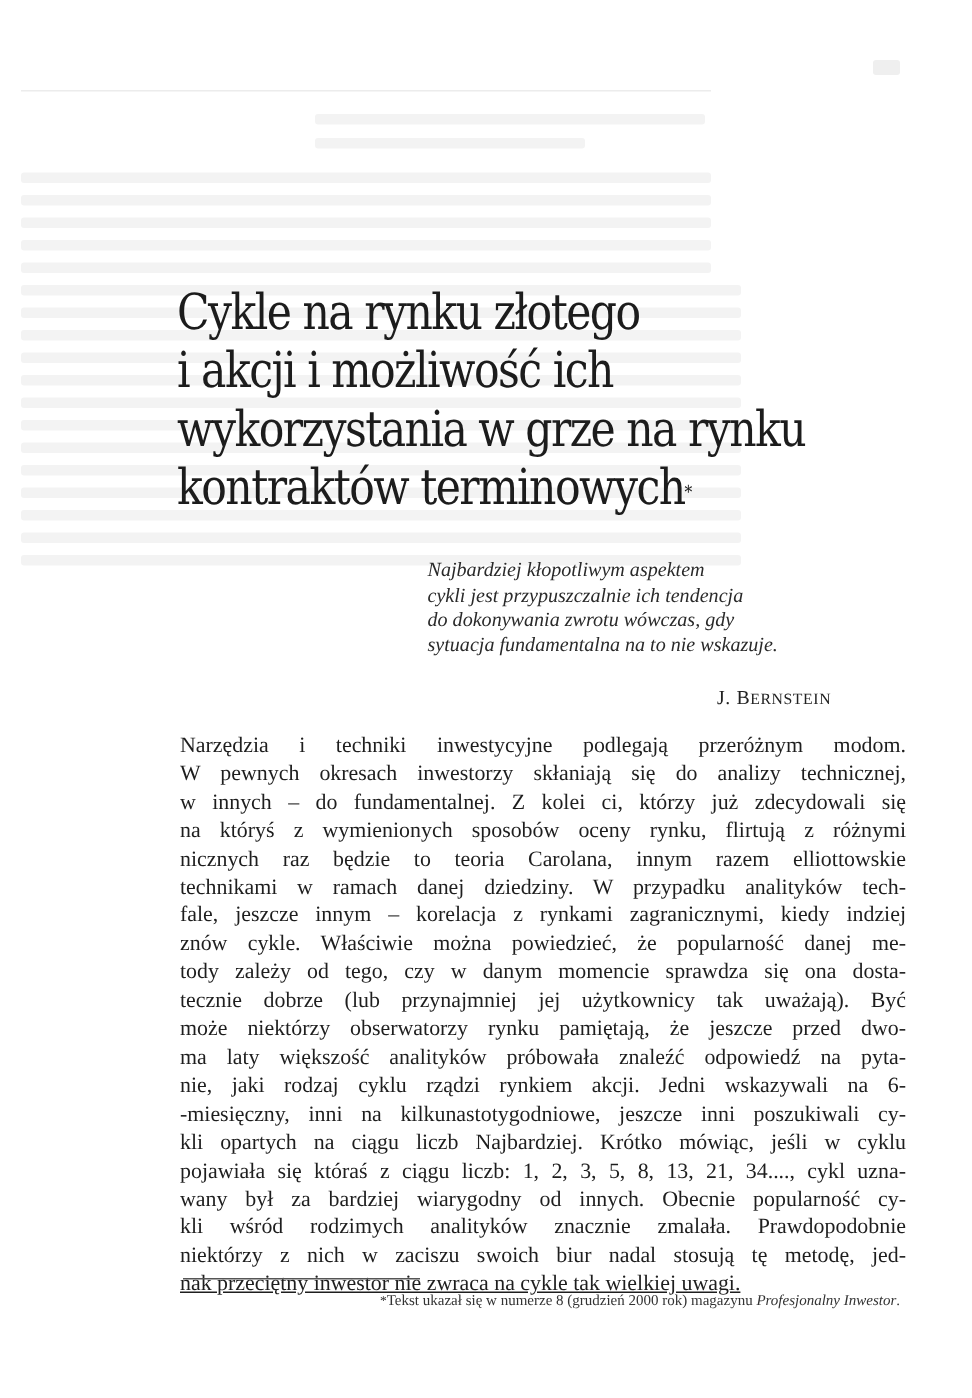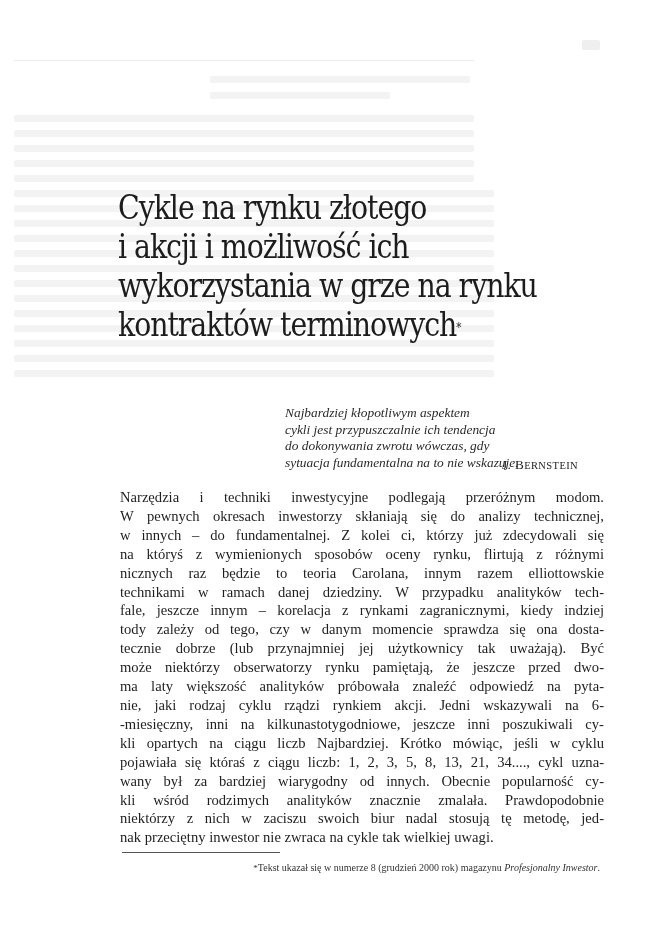--- a/index.html
+++ b/index.html
@@ -37,7 +37,7 @@
   .title .line { display: block; }
   .title sup { font-size: 12px; vertical-align: top; position: relative; top: 4px; }
   .epigraph {
-    position: absolute; left: 285px; top: 405px; width: 300px;
+    position: absolute; left: 285px; top: 372px; width: 300px;
     font-style: italic; font-size: 13.4px; line-height: 16.5px; color: #2a2a2a;
   }
   .epigraph .line { display: block; white-space: nowrap; }

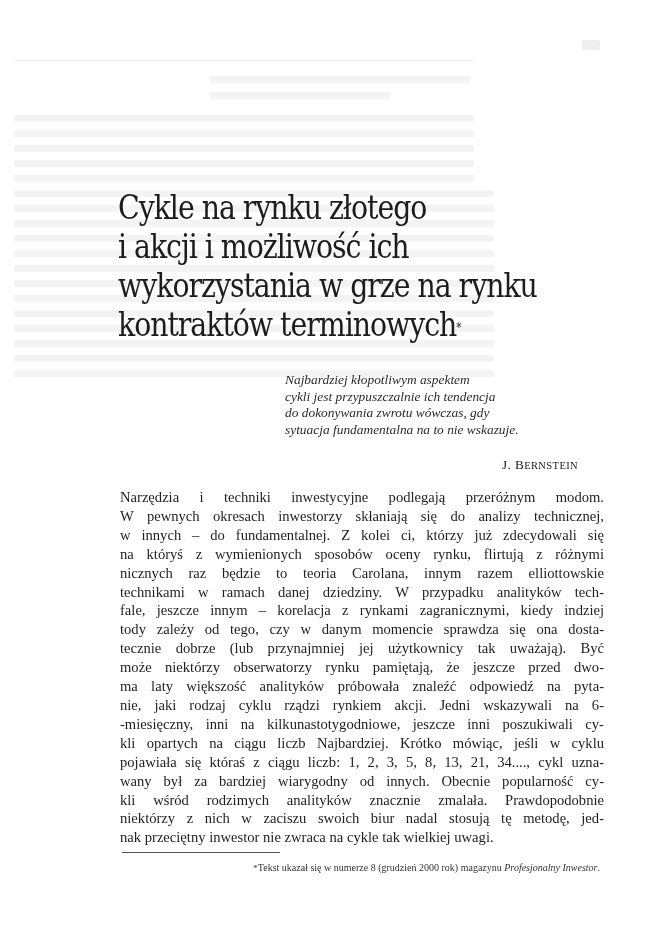--- a/index.html
+++ b/index.html
@@ -43,7 +43,7 @@
   .epigraph .line { display: block; white-space: nowrap; }
   .author {
     position: absolute; left: 478px; top: 457px;
-    font-size: 13.2px; letter-spacing: 0.4px; color: #222; margin-left: 24px;
+    font-size: 13.2px; letter-spacing: 0.4px; color: #222;
   }
   .author .sc { font-size: 10.5px; }
   .body-text {

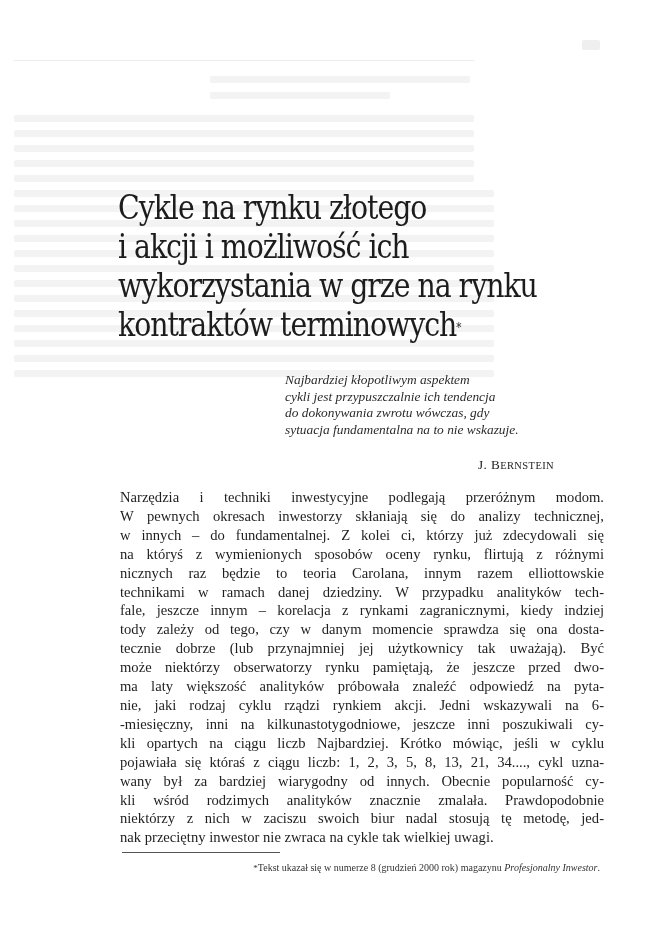--- a/index.html
+++ b/index.html
@@ -120,6 +120,7 @@
   <span class="line">nicznych raz będzie to teoria Carolana, innym razem elliottowskie</span>
   <span class="line">technikami w ramach danej dziedziny. W przypadku analityków tech-</span>
   <span class="line">fale, jeszcze innym – korelacja z rynkami zagranicznymi, kiedy indziej</span>
+  <span class="line">znów cykle. Właściwie można powiedzieć, że popularność danej me-</span>
   <span class="line">tody zależy od tego, czy w danym momencie sprawdza się ona dosta-</span>
   <span class="line">tecznie dobrze (lub przynajmniej jej użytkownicy tak uważają). Być</span>
   <span class="line">może niektórzy obserwatorzy rynku pamiętają, że jeszcze przed dwo-</span>

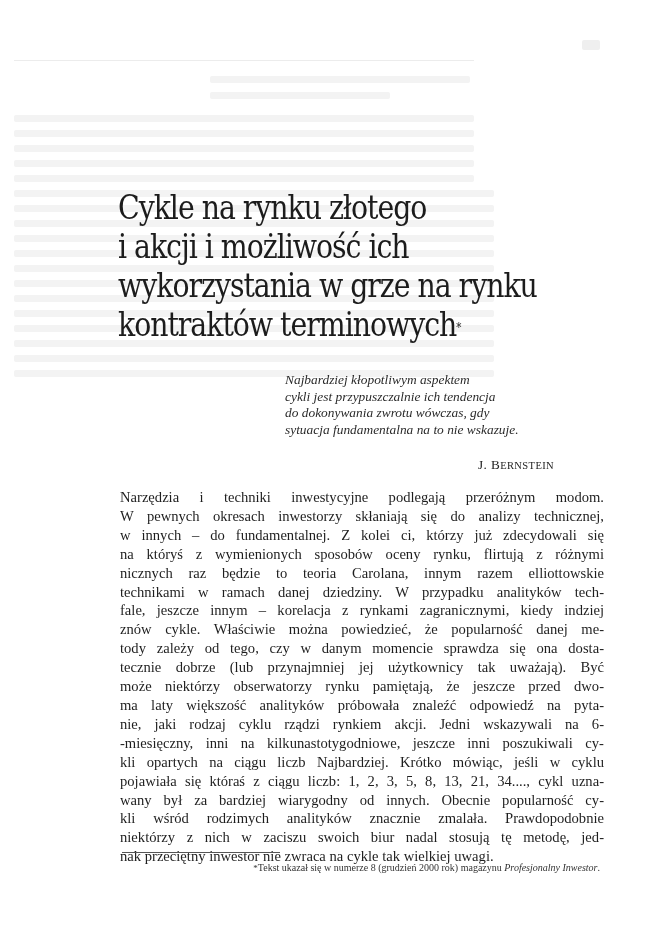--- a/index.html
+++ b/index.html
@@ -54,7 +54,7 @@
     display: block; white-space: nowrap; text-align: justify;
     text-align-last: justify;
   }
-  .body-text .line.last { text-align-last: left; }
+  .body-text .line.last { text-align-last: left; text-decoration: underline; }
   .footnote-rule {
     position: absolute; left: 122px; top: 852px; width: 158px; height: 1px;
     background: #555;

